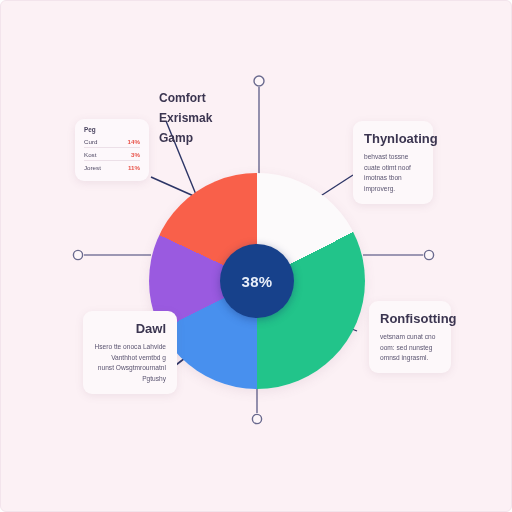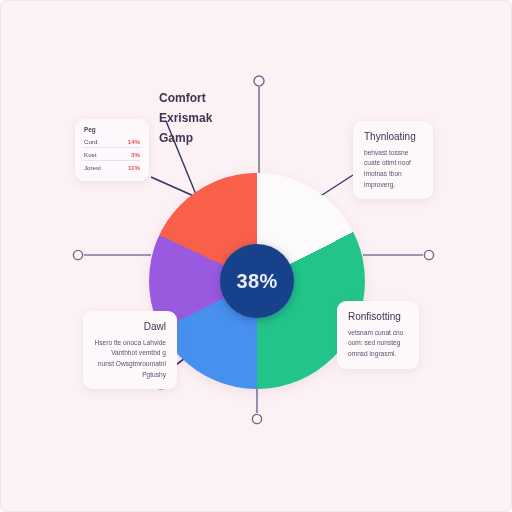--- a/index.html
+++ b/index.html
@@ -80,8 +80,8 @@
     box-sizing: border-box;
   }
   .callout .ct {
-    font-size: 10px;
-    font-weight: normal;
+    font-size: 13px;
+    font-weight: bold;
     color: #3b3550;
     margin-bottom: 3px;
     filter: blur(0.55px);

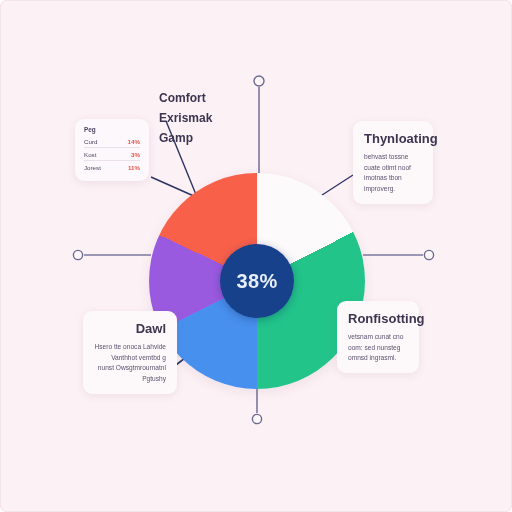--- a/index.html
+++ b/index.html
@@ -64,7 +64,7 @@
   }
   #hub-value {
     color: #e8eef9;
-    font-size: 20px;
+    font-size: 15px;
     font-weight: bold;
     letter-spacing: 0.3px;
     filter: blur(0.35px);

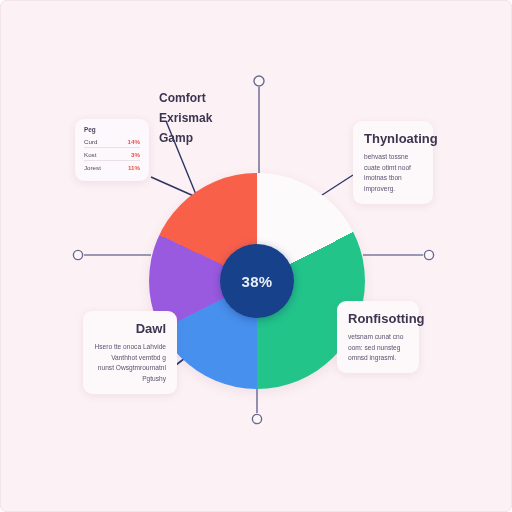--- a/index.html
+++ b/index.html
@@ -95,7 +95,7 @@
   }
 
   #callout-topright { left: 352px; top: 120px;  width: 80px; }
-  #callout-right    { left: 336px; top: 300px;  width: 82px; }
+  #callout-right    { left: 368px; top: 300px;  width: 82px; }
   #callout-bottomleft {
     left: 82px; top: 310px; width: 94px; text-align: right;
   }

